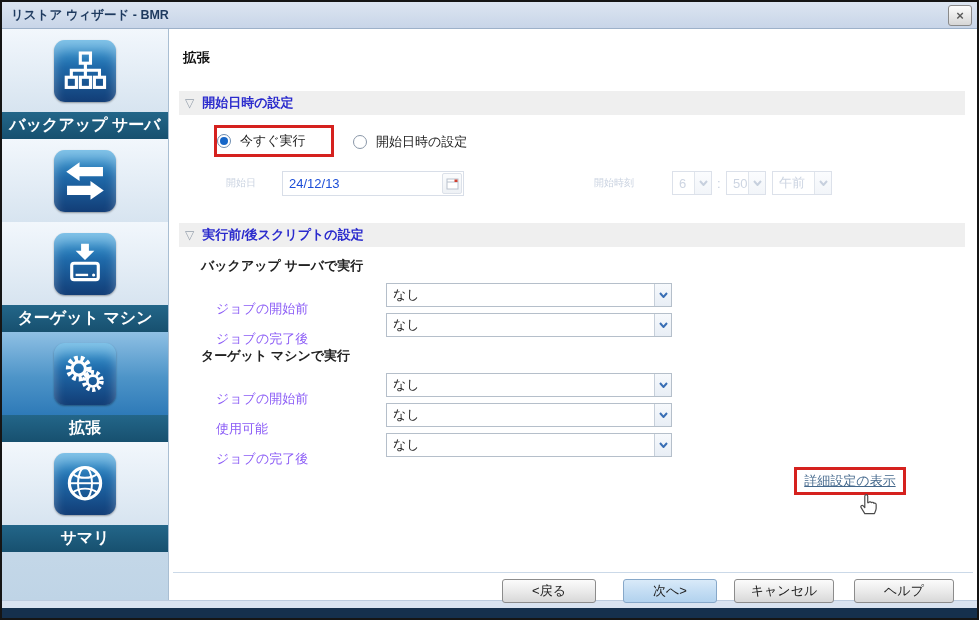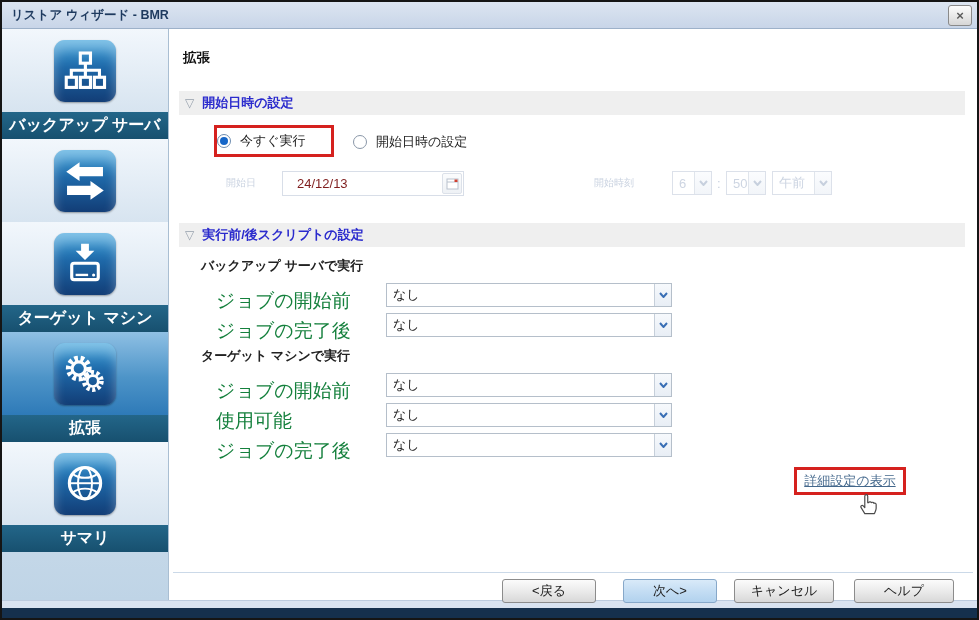--- a/index.html
+++ b/index.html
@@ -84,7 +84,7 @@
     position:absolute; left:113px; top:142px; width:182px; height:25px;
     background:#fff; border:1px solid #D8DEE8; display:flex; align-items:center;
   }
-  .date-field .val { flex:1; font-size:13px; color:#7f1d1d; padding-left:6px;margin-left:8px; }
+  .date-field .val { flex:1; font-size:13px; color:#1d4ed8; padding-left:6px; }
   .cal-btn {
     width:20px; height:21px; margin-right:1px; border:1px solid #DCE1E9; border-radius:2px;
     background:linear-gradient(180deg,#FBFCFD,#EEF1F5);

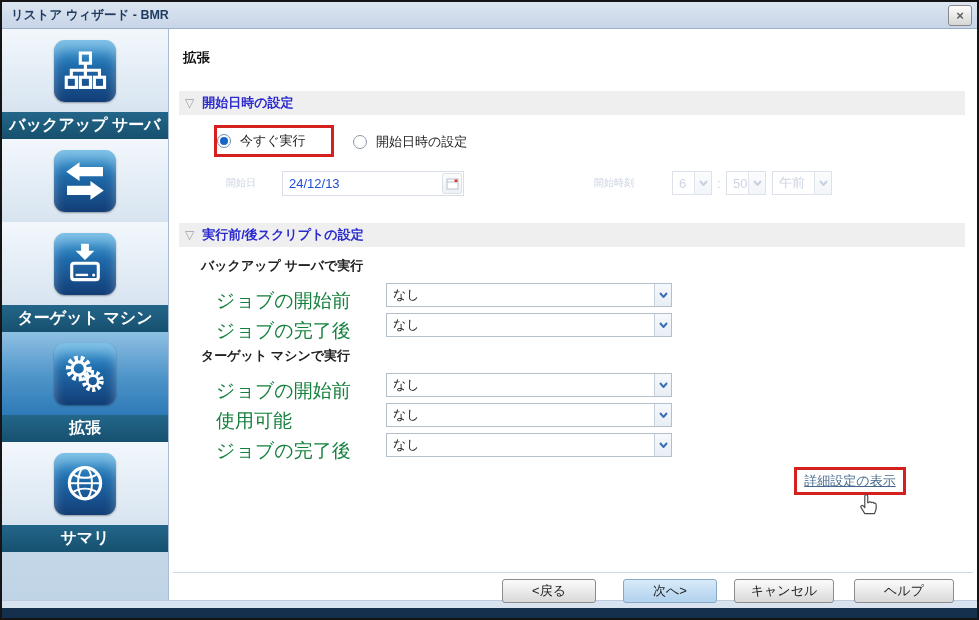--- a/index.html
+++ b/index.html
@@ -105,7 +105,7 @@
   .colon { position:absolute; font-size:13px; color:#C9D2E0; }
 
   .subhead { position:absolute; font-size:13px; font-weight:bold; color:#222; white-space:nowrap; }
-  .row-label { position:absolute; font-size:19px; color:#15803d; white-space:nowrap; }
+  .row-label { position:absolute; font-size:13px; color:#8b5cf6; white-space:nowrap;margin-top:12px; }
 
   
   #redbox-link { left:625px; top:438px; width:112px; height:28px; display:flex; align-items:center; justify-content:center; }

